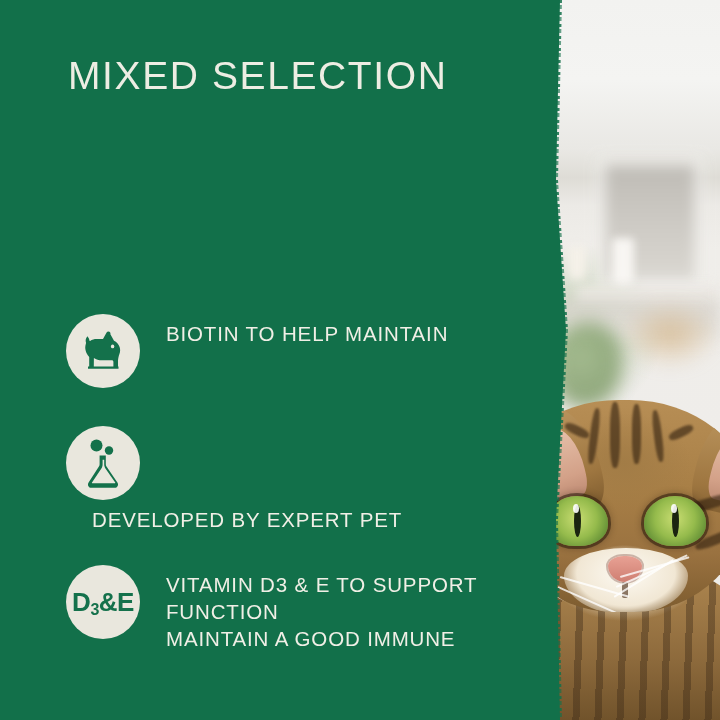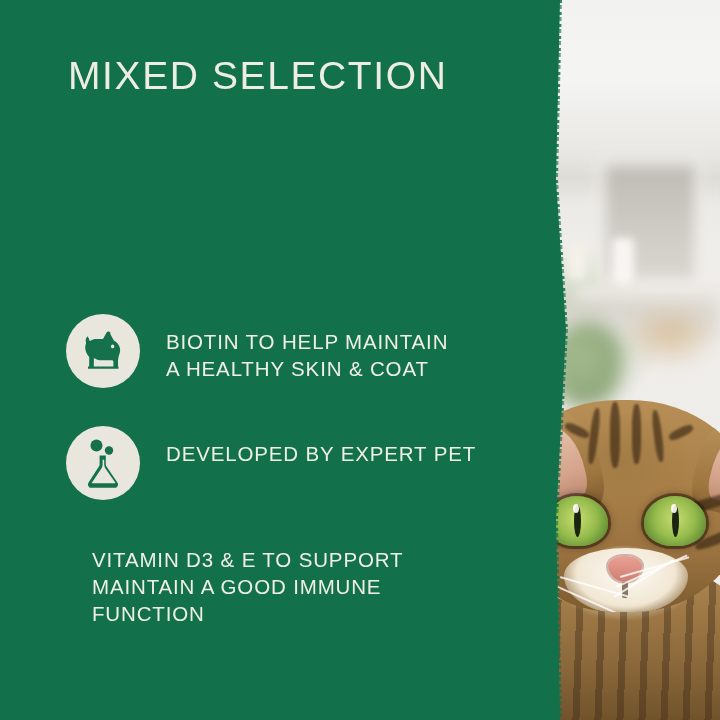--- a/index.html
+++ b/index.html
@@ -294,7 +294,6 @@
     letter-spacing: .85px;
     text-transform: uppercase;
     font-weight: 400;
-    margin-top: 8px;
   }
   .benefit-text .ln { display: block; white-space: nowrap; }
 

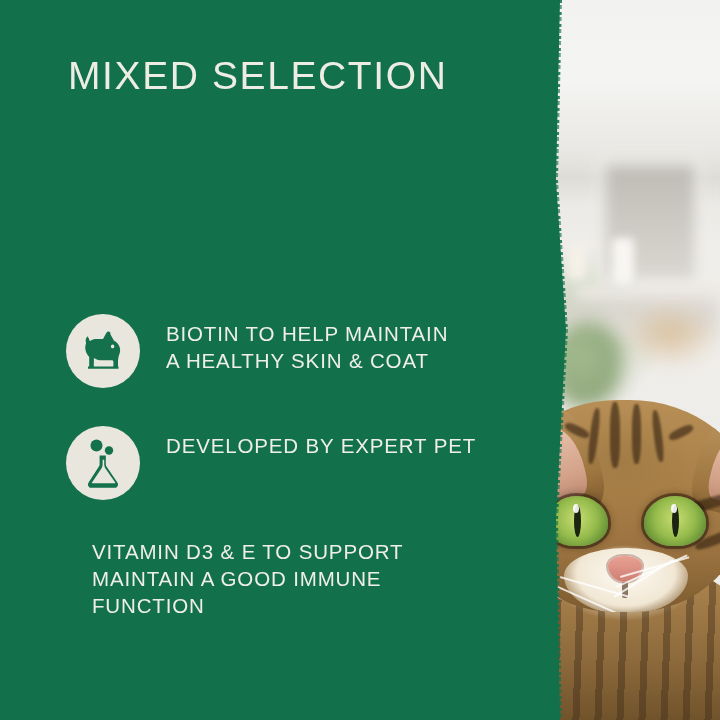--- a/index.html
+++ b/index.html
@@ -373,7 +373,6 @@
       </div>
       <div class="benefit-text">
         <span class="ln">BIOTIN TO HELP MAINTAIN</span>
-        <span class="ln">A HEALTHY SKIN &amp; COAT</span>
       </div>
     </div>
 

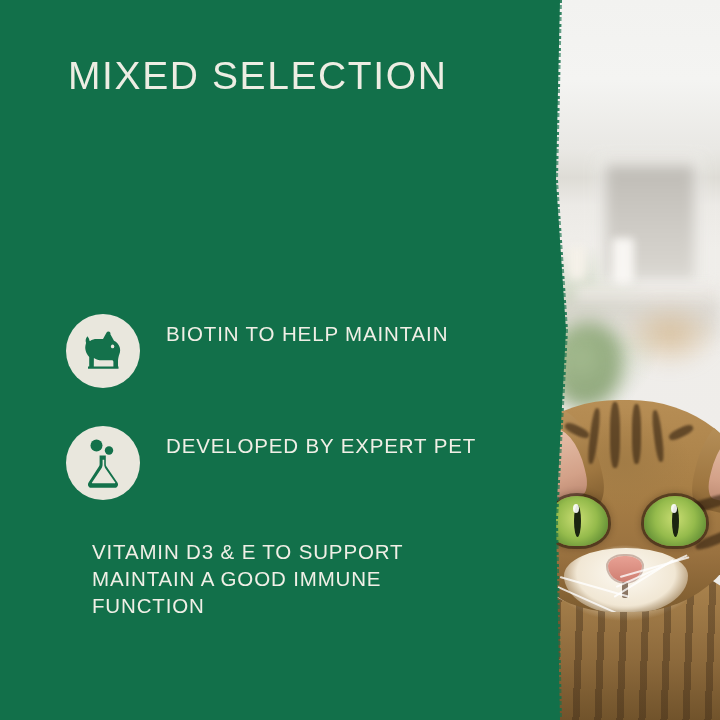--- a/index.html
+++ b/index.html
@@ -298,7 +298,7 @@
   .benefit-text .ln { display: block; white-space: nowrap; }
 
   .b1 { margin-bottom: 38px; }
-  .b2 { margin-bottom: 32px; }
+  .b2 { margin-bottom: 32px; flex-direction: column; }
 </style>
 </head>
 <body>

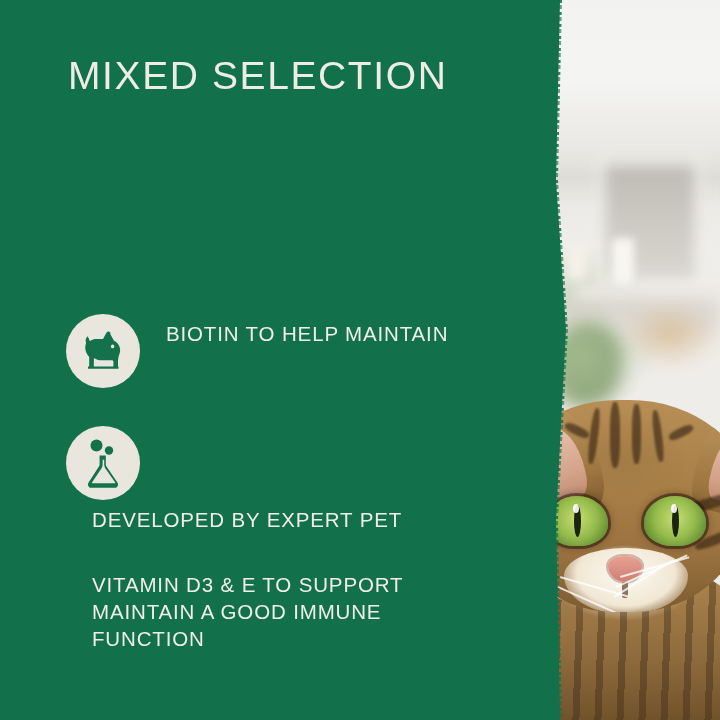--- a/index.html
+++ b/index.html
@@ -390,6 +390,9 @@
     </div>
 
     <div class="benefit">
+      <div class="badge">
+        <span class="badge-text"><span>D</span><sub>3</sub><span>&amp;E</span></span>
+      </div>
       <div class="benefit-text">
         <span class="ln">VITAMIN D3 &amp; E TO SUPPORT</span>
         <span class="ln">MAINTAIN A GOOD IMMUNE</span>

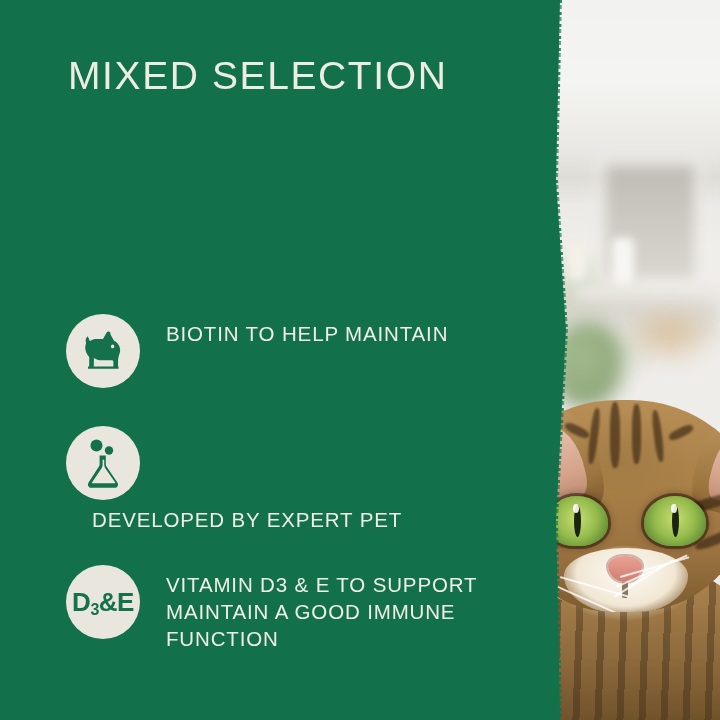--- a/index.html
+++ b/index.html
@@ -395,8 +395,8 @@
       </div>
       <div class="benefit-text">
         <span class="ln">VITAMIN D3 &amp; E TO SUPPORT</span>
+        <span class="ln">FUNCTION</span>
         <span class="ln">MAINTAIN A GOOD IMMUNE</span>
-        <span class="ln">FUNCTION</span>
       </div>
     </div>
 

